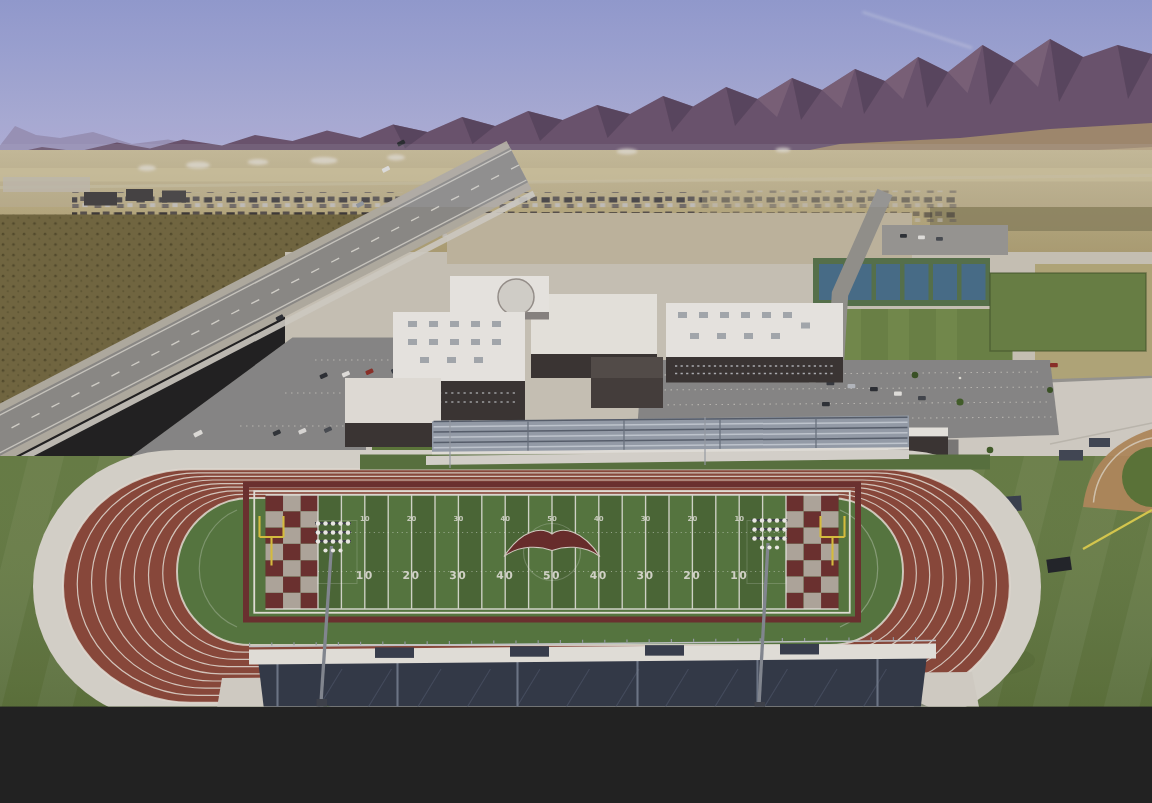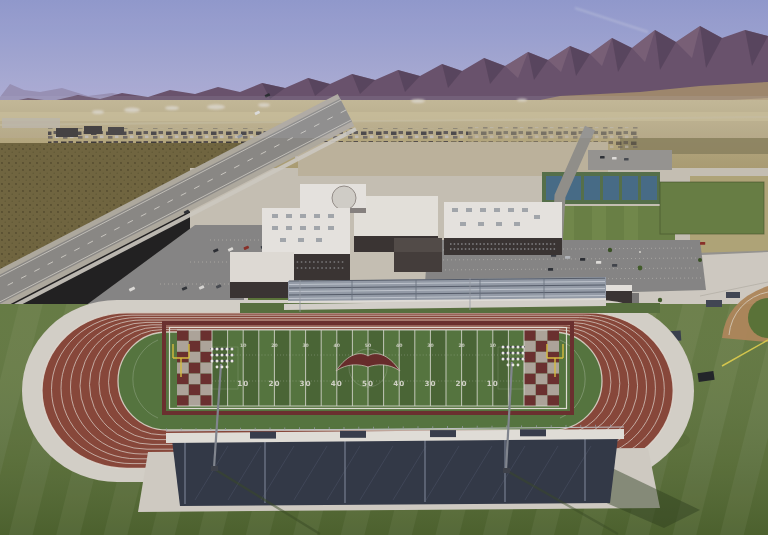--- a/index.html
+++ b/index.html
@@ -3,7 +3,7 @@
 <meta charset="utf-8">
 <style>
   html,body{margin:0;padding:0;background:#222;}
-  .stage{position:relative;width:768px;height:535px;overflow:hidden;font-family:"DejaVu Sans",sans-serif;}
+  .stage{position:relative;width:768px;height:471px;overflow:hidden;font-family:"DejaVu Sans",sans-serif;}
   svg{position:absolute;inset:0;display:block;}
 </style>
 </head>

